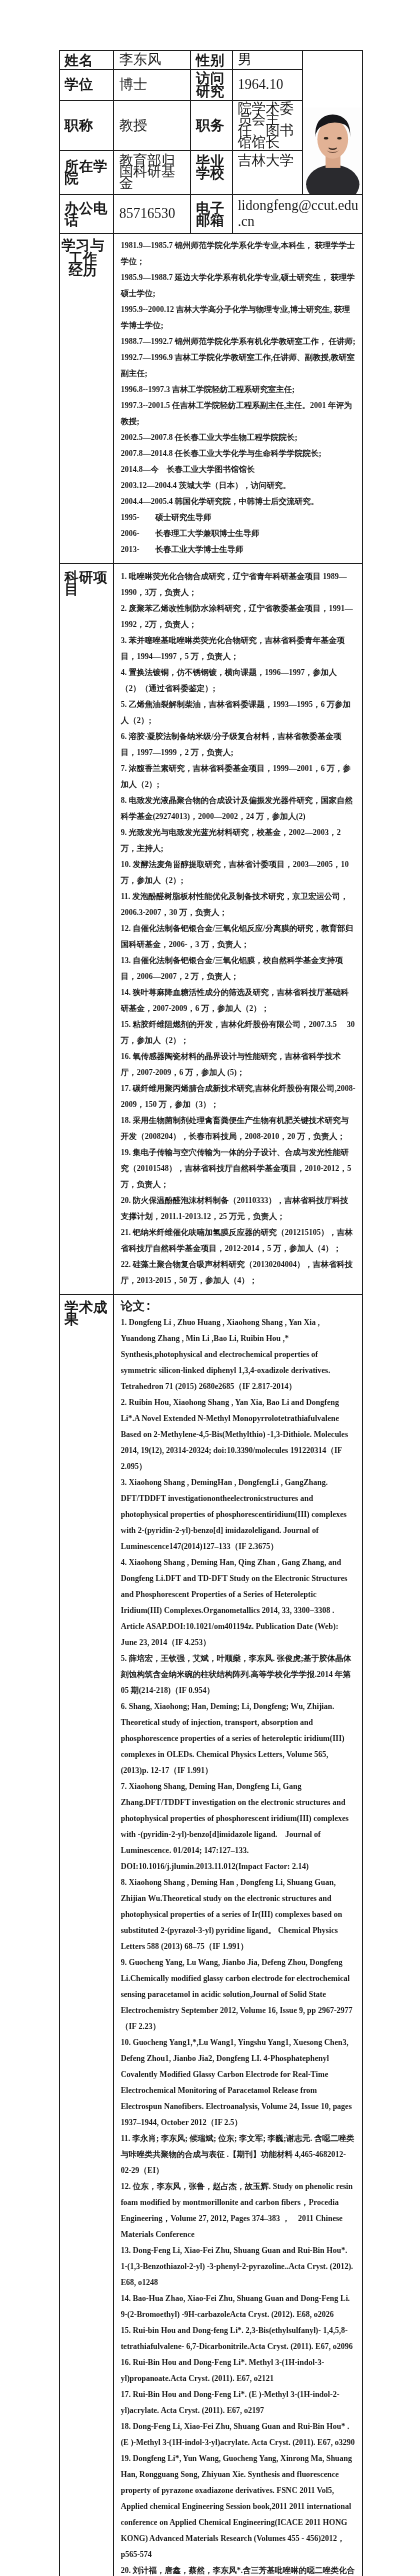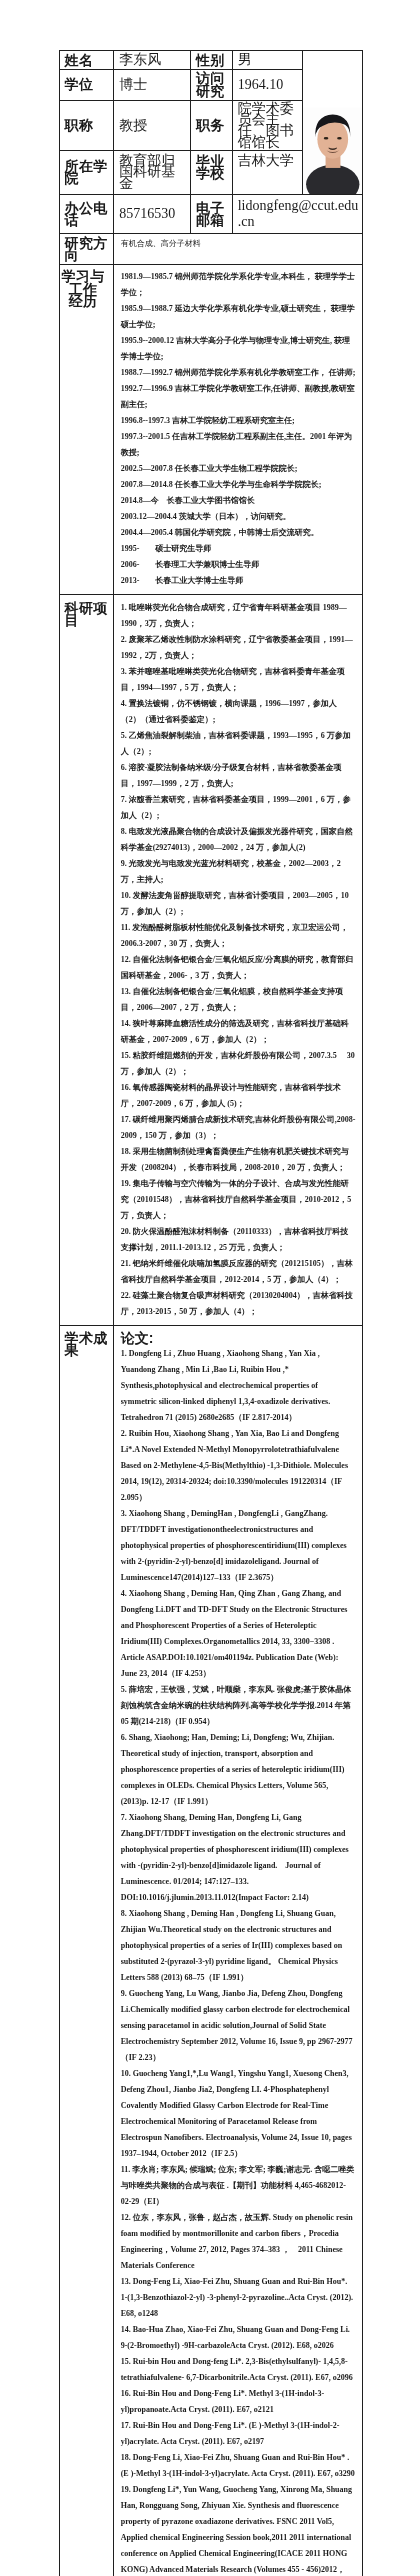--- a/index.html
+++ b/index.html
@@ -101,10 +101,6 @@
         </colgroup>
       <tbody>
       <tr>
-        <td class="lbl">研究方向</td>
-        <td class="content" style="padding-top:1.5px;padding-bottom:1.5px">有机合成、高分子材料</td>
-      </tr>
-      <tr>
         <td class="lbl lbl-top lbl-center">
           <div>学习与工作</div>
           <div>经历</div>

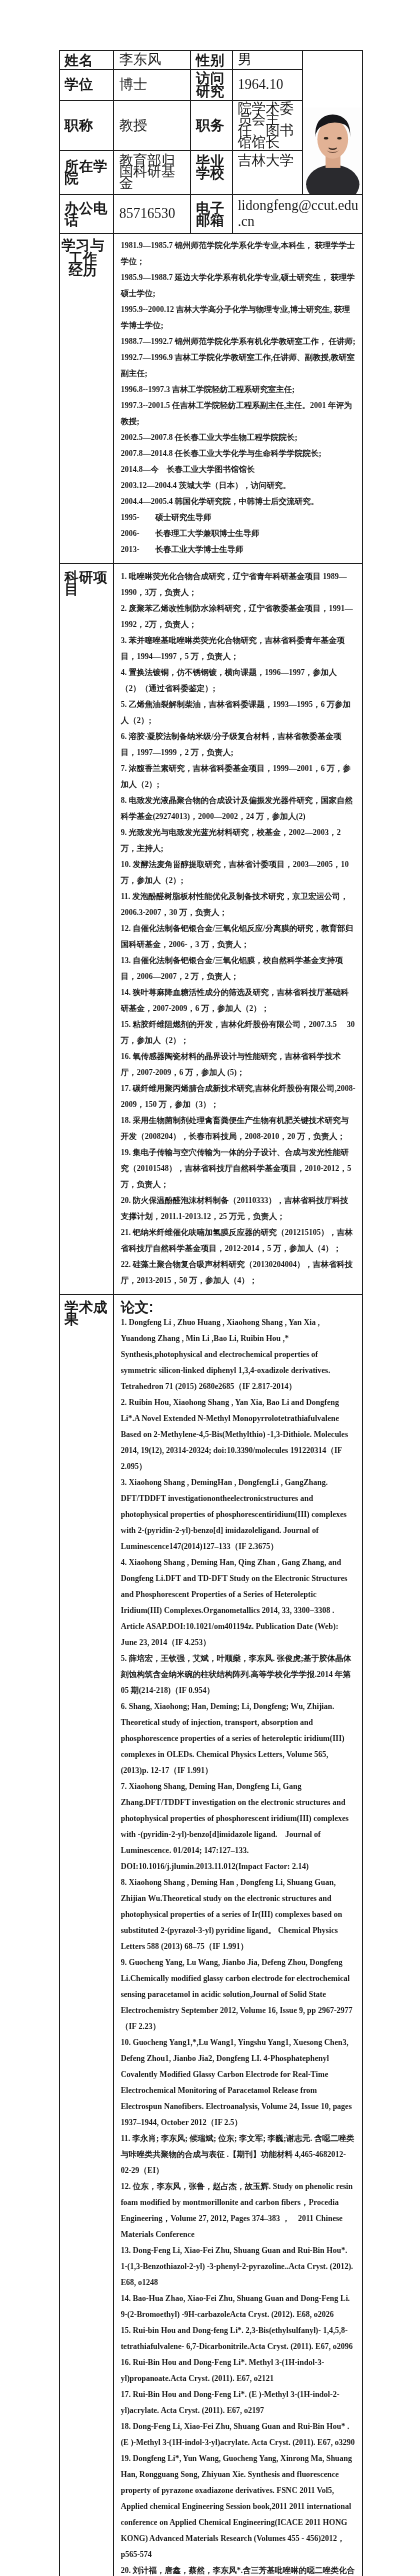--- a/index.html
+++ b/index.html
@@ -16,7 +16,7 @@
   .val { font-size:14px; padding:2.1px 3.1px 2.1px 5.2px; line-height:11.3px; }
   .content { font-size:8px; line-height:16px; padding:4.1px 6.2px 5.2px 6.7px; vertical-align:top; }
   .content .li { margin:0;font-weight:bold; }
-  .subhead { font-family:Liberation Sans, sans-serif; font-weight:700; font-size:14px; line-height:16px; }
+  .subhead { font-family:Liberation Mono, monospace; font-weight:700; font-size:12px; line-height:16px; }
   .pad-bottom-md { padding-bottom:28px; }
   .photo-cell { vertical-align:bottom; padding:0; background:#ffffff; }
   .photo-cell svg { display:block; }

